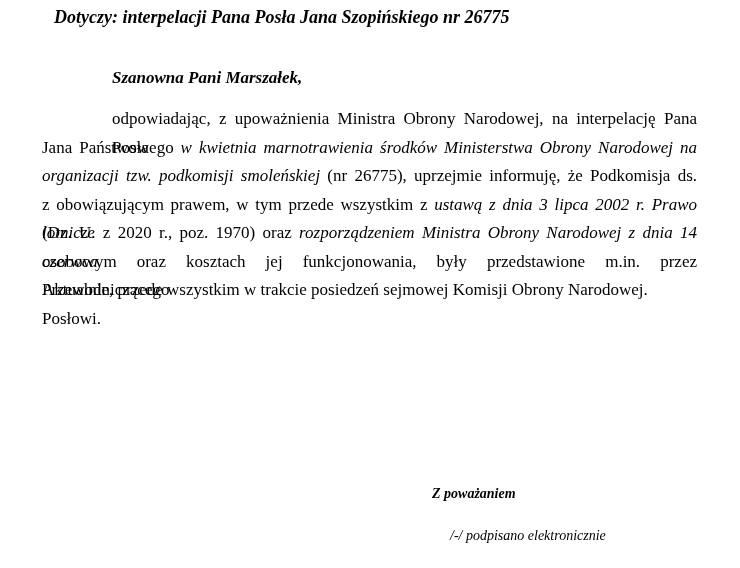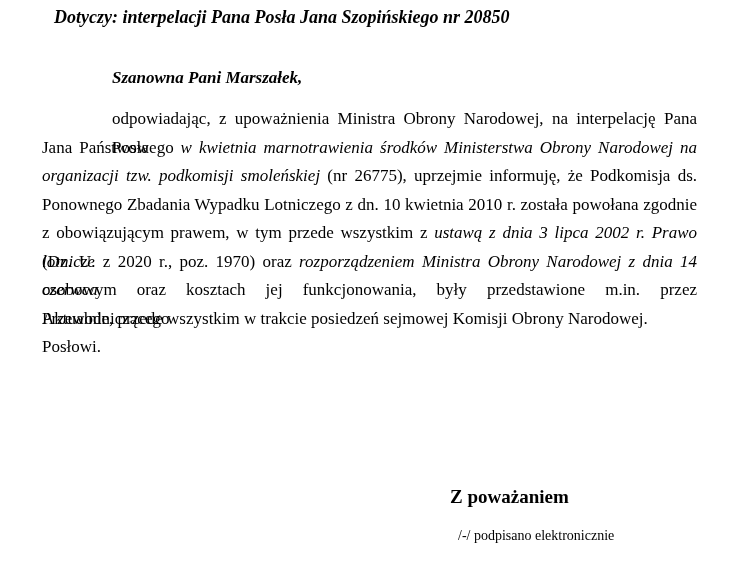--- a/index.html
+++ b/index.html
@@ -81,7 +81,7 @@
 
 <div class="page">
 
-  <div class="subject">Dotyczy: interpelacji Pana Posła Jana Szopińskiego nr 20850</div>
+  <div class="subject">Dotyczy: interpelacji Pana Posła Jana Szopińskiego nr 26775</div>
 
   <div class="salutation">Szanowna Pani Marszałek,</div>
 

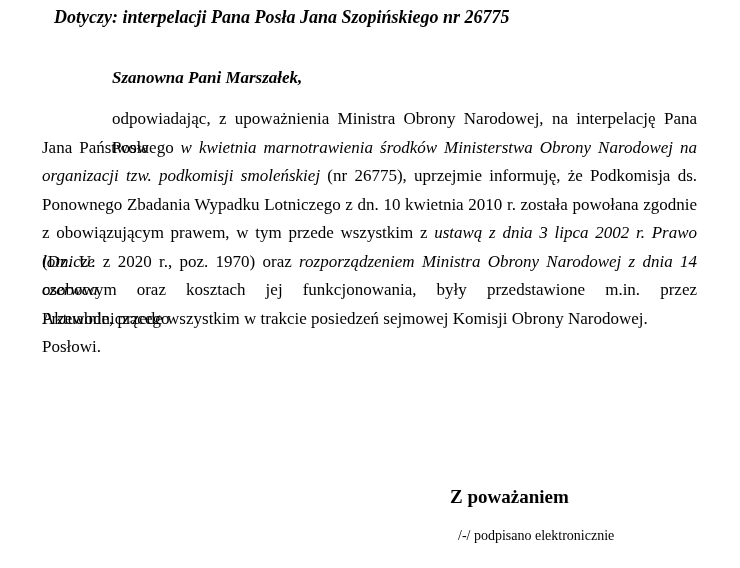--- a/index.html
+++ b/index.html
@@ -90,7 +90,6 @@
         <div class="line justify indent"><span>odpowiadając, z upoważnienia Ministra Obrony Narodowej, na interpelację Pana Posła</span></div>
         <div class="line justify"><span>Jana Państwowego </span><span class="italic">w kwietnia marnotrawienia środków Ministerstwa Obrony Narodowej na</span></div>
         <div class="line justify"><span class="italic">organizacji tzw. podkomisji smoleńskiej</span><span> (nr 26775), uprzejmie informuję, że Podkomisja ds.</span></div>
-        <div class="line justify"><span>Ponownego Zbadania Wypadku Lotniczego z dn. 10 kwietnia 2010 r. została powołana zgodnie</span></div>
         <div class="line justify"><span>z obowiązującym prawem, w tym przede wszystkim z </span><span class="italic">ustawą z dnia 3 lipca 2002 r. Prawo lotnicze</span></div>
         <div class="line justify"><span>(Dz. U. z 2020 r., poz. 1970) oraz </span><span class="italic">rozporządzeniem Ministra Obrony Narodowej z dnia 14 czerwca</span></div>
       </div>

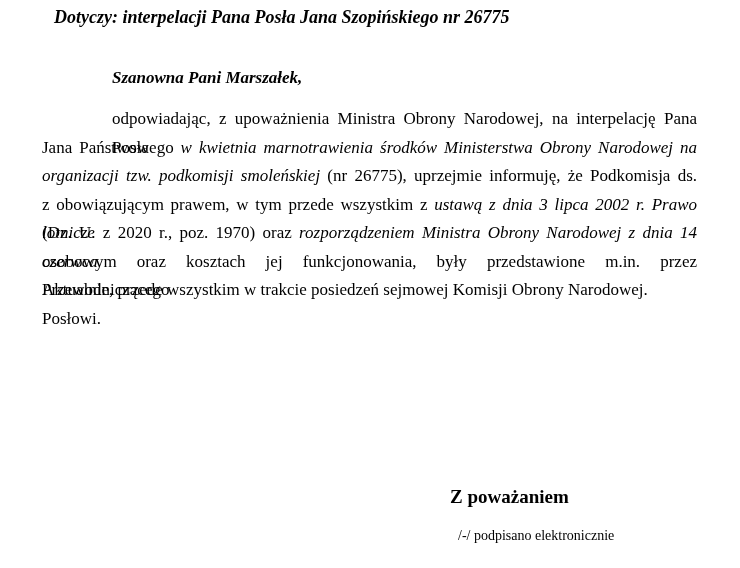--- a/index.html
+++ b/index.html
@@ -61,10 +61,11 @@
   }
   .closing {
     position: absolute;
-    left: 450px;
+    left: 432px;
     top: 486px;
-    font-size: 19px;
+    font-size: 14px;
     font-weight: bold;
+    font-style: italic;
     white-space: nowrap;
   }
   .signature-note {

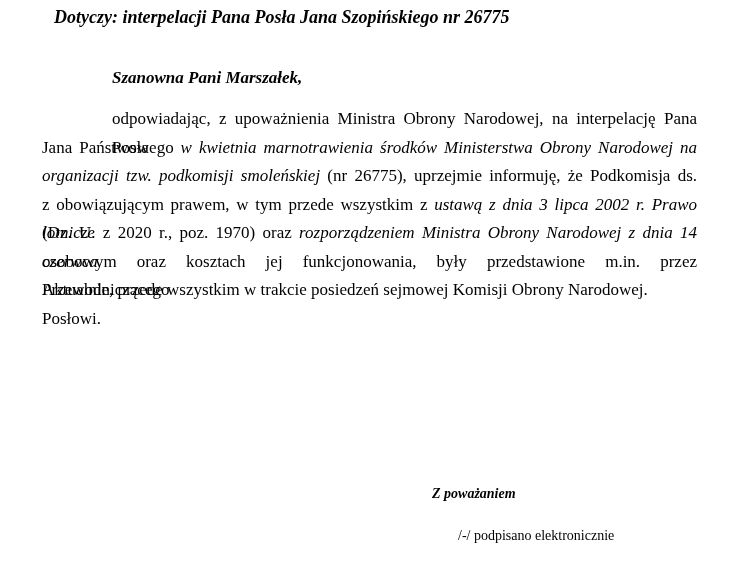--- a/index.html
+++ b/index.html
@@ -73,8 +73,8 @@
     left: 450px;
     top: 528px;
     font-size: 14px;
+    font-style: italic;
     white-space: nowrap;
-    margin-left: 8px;
   }
 </style>
 </head>

